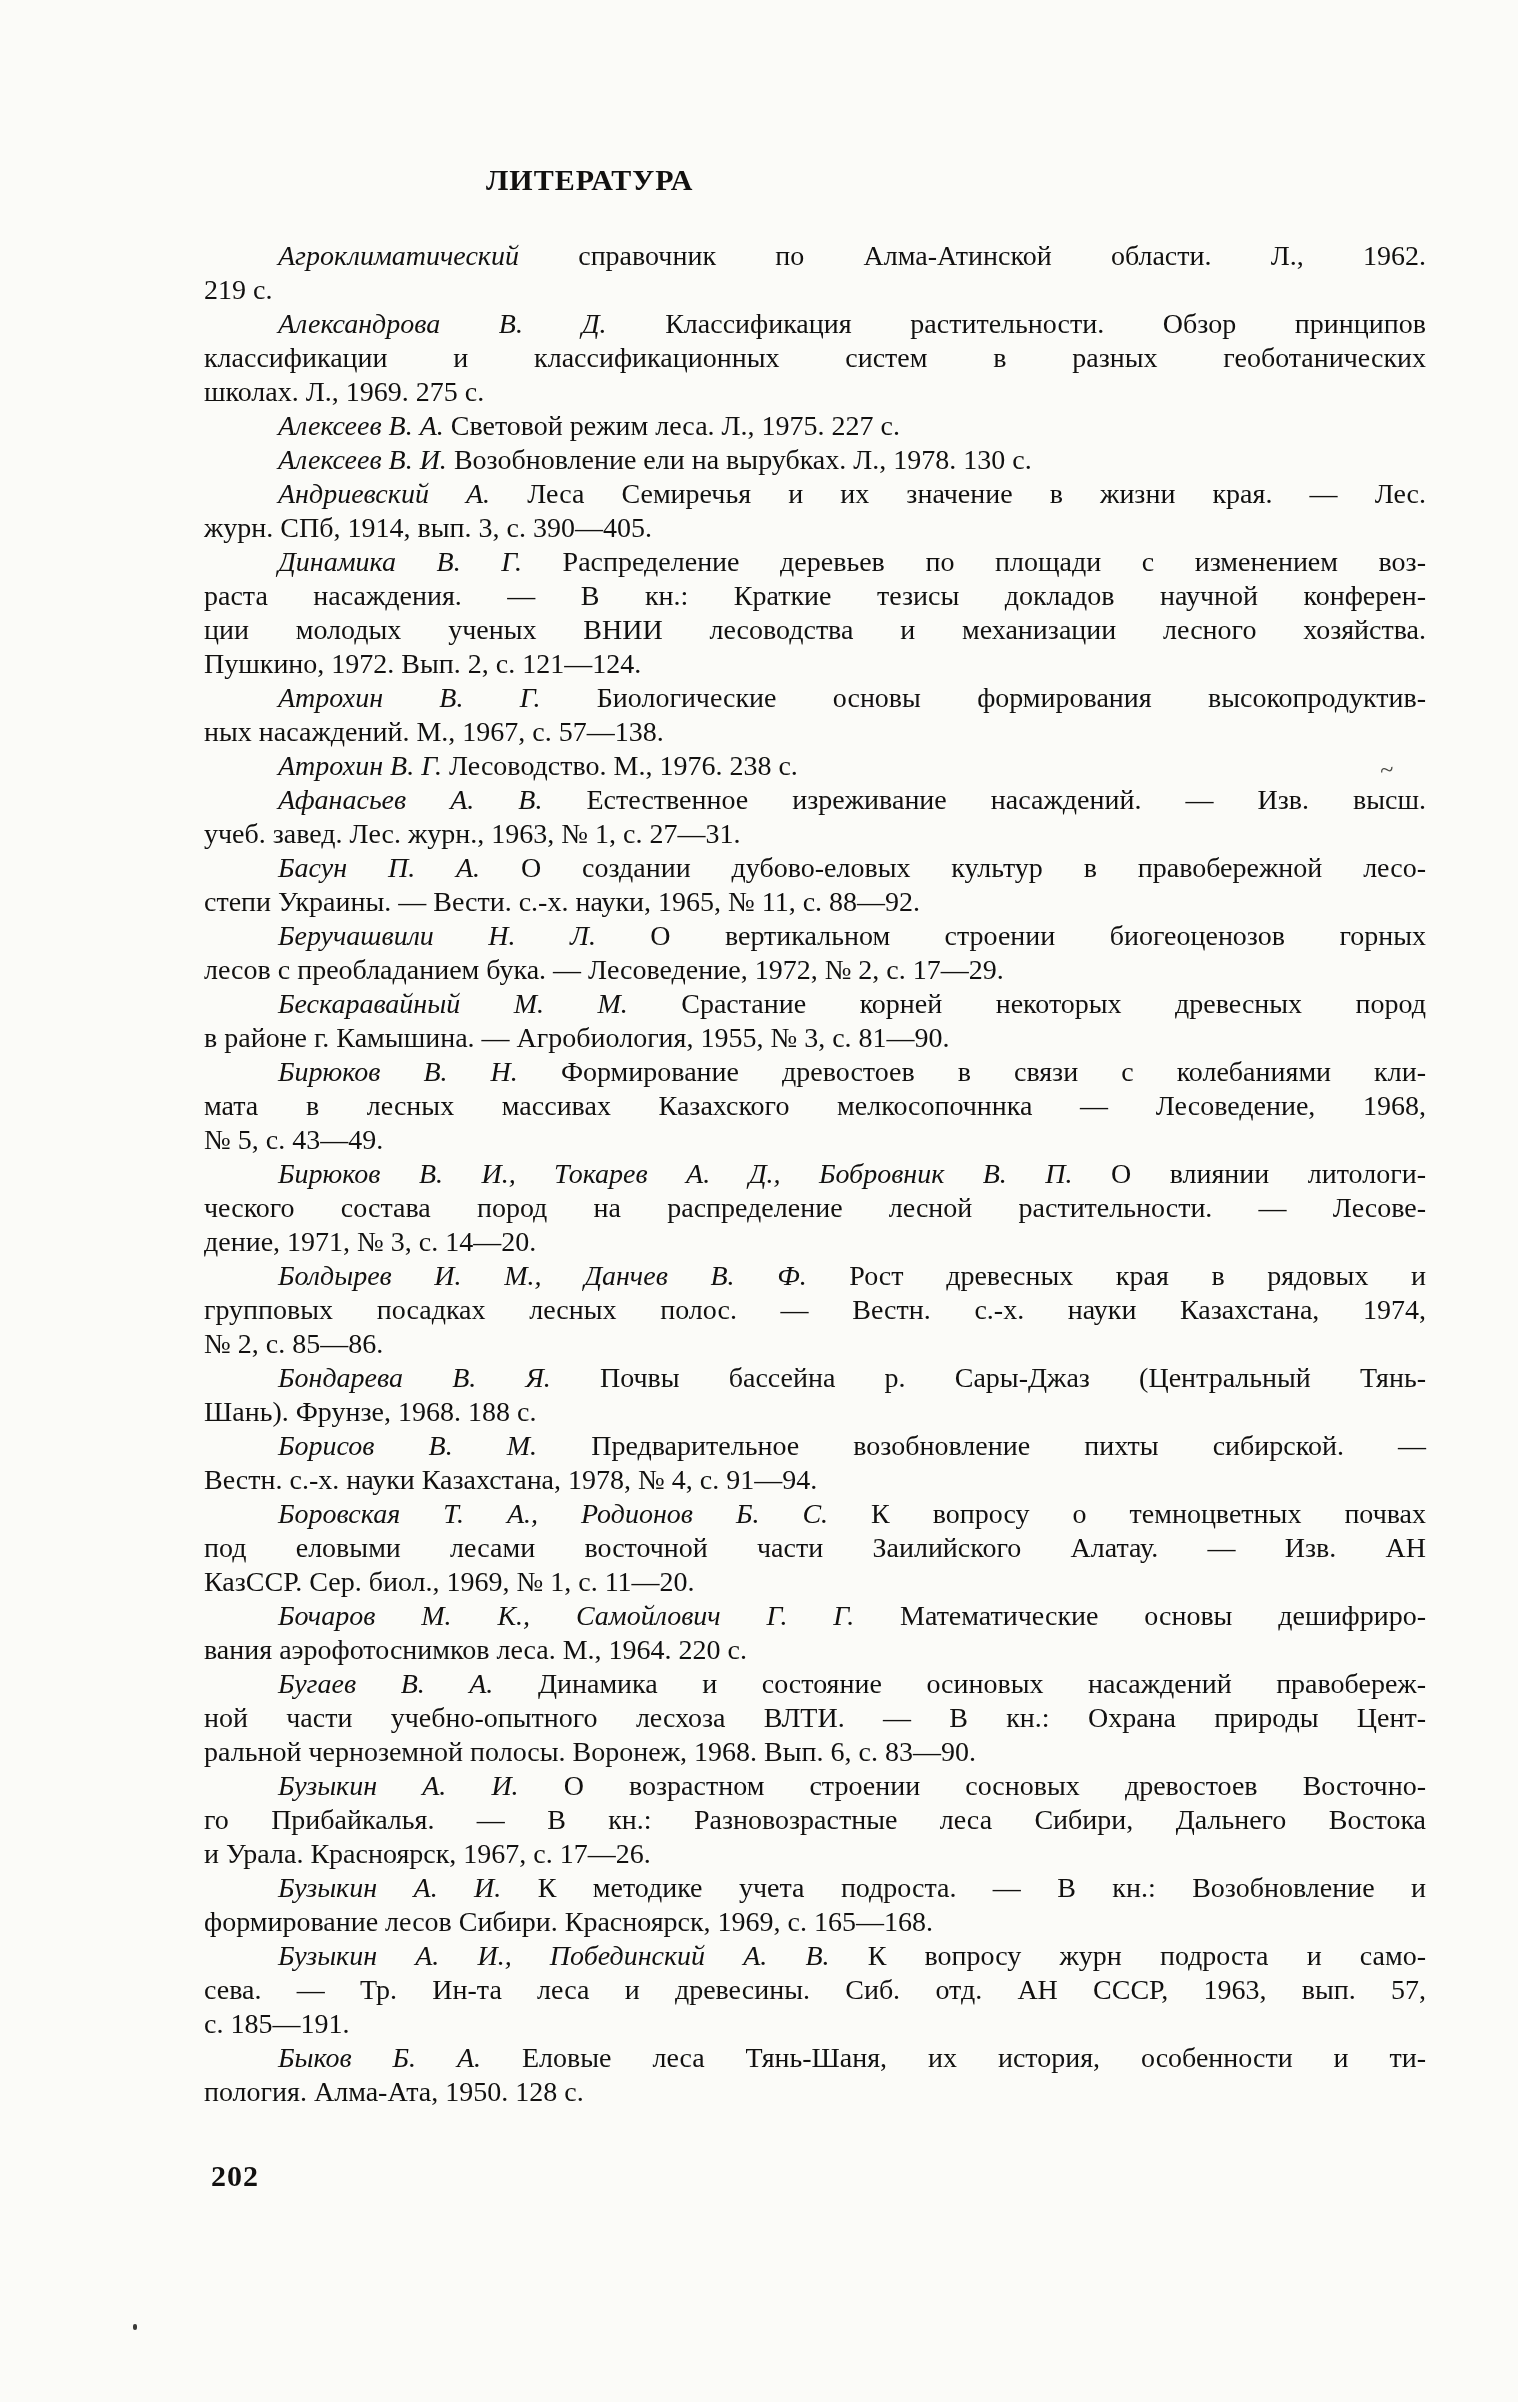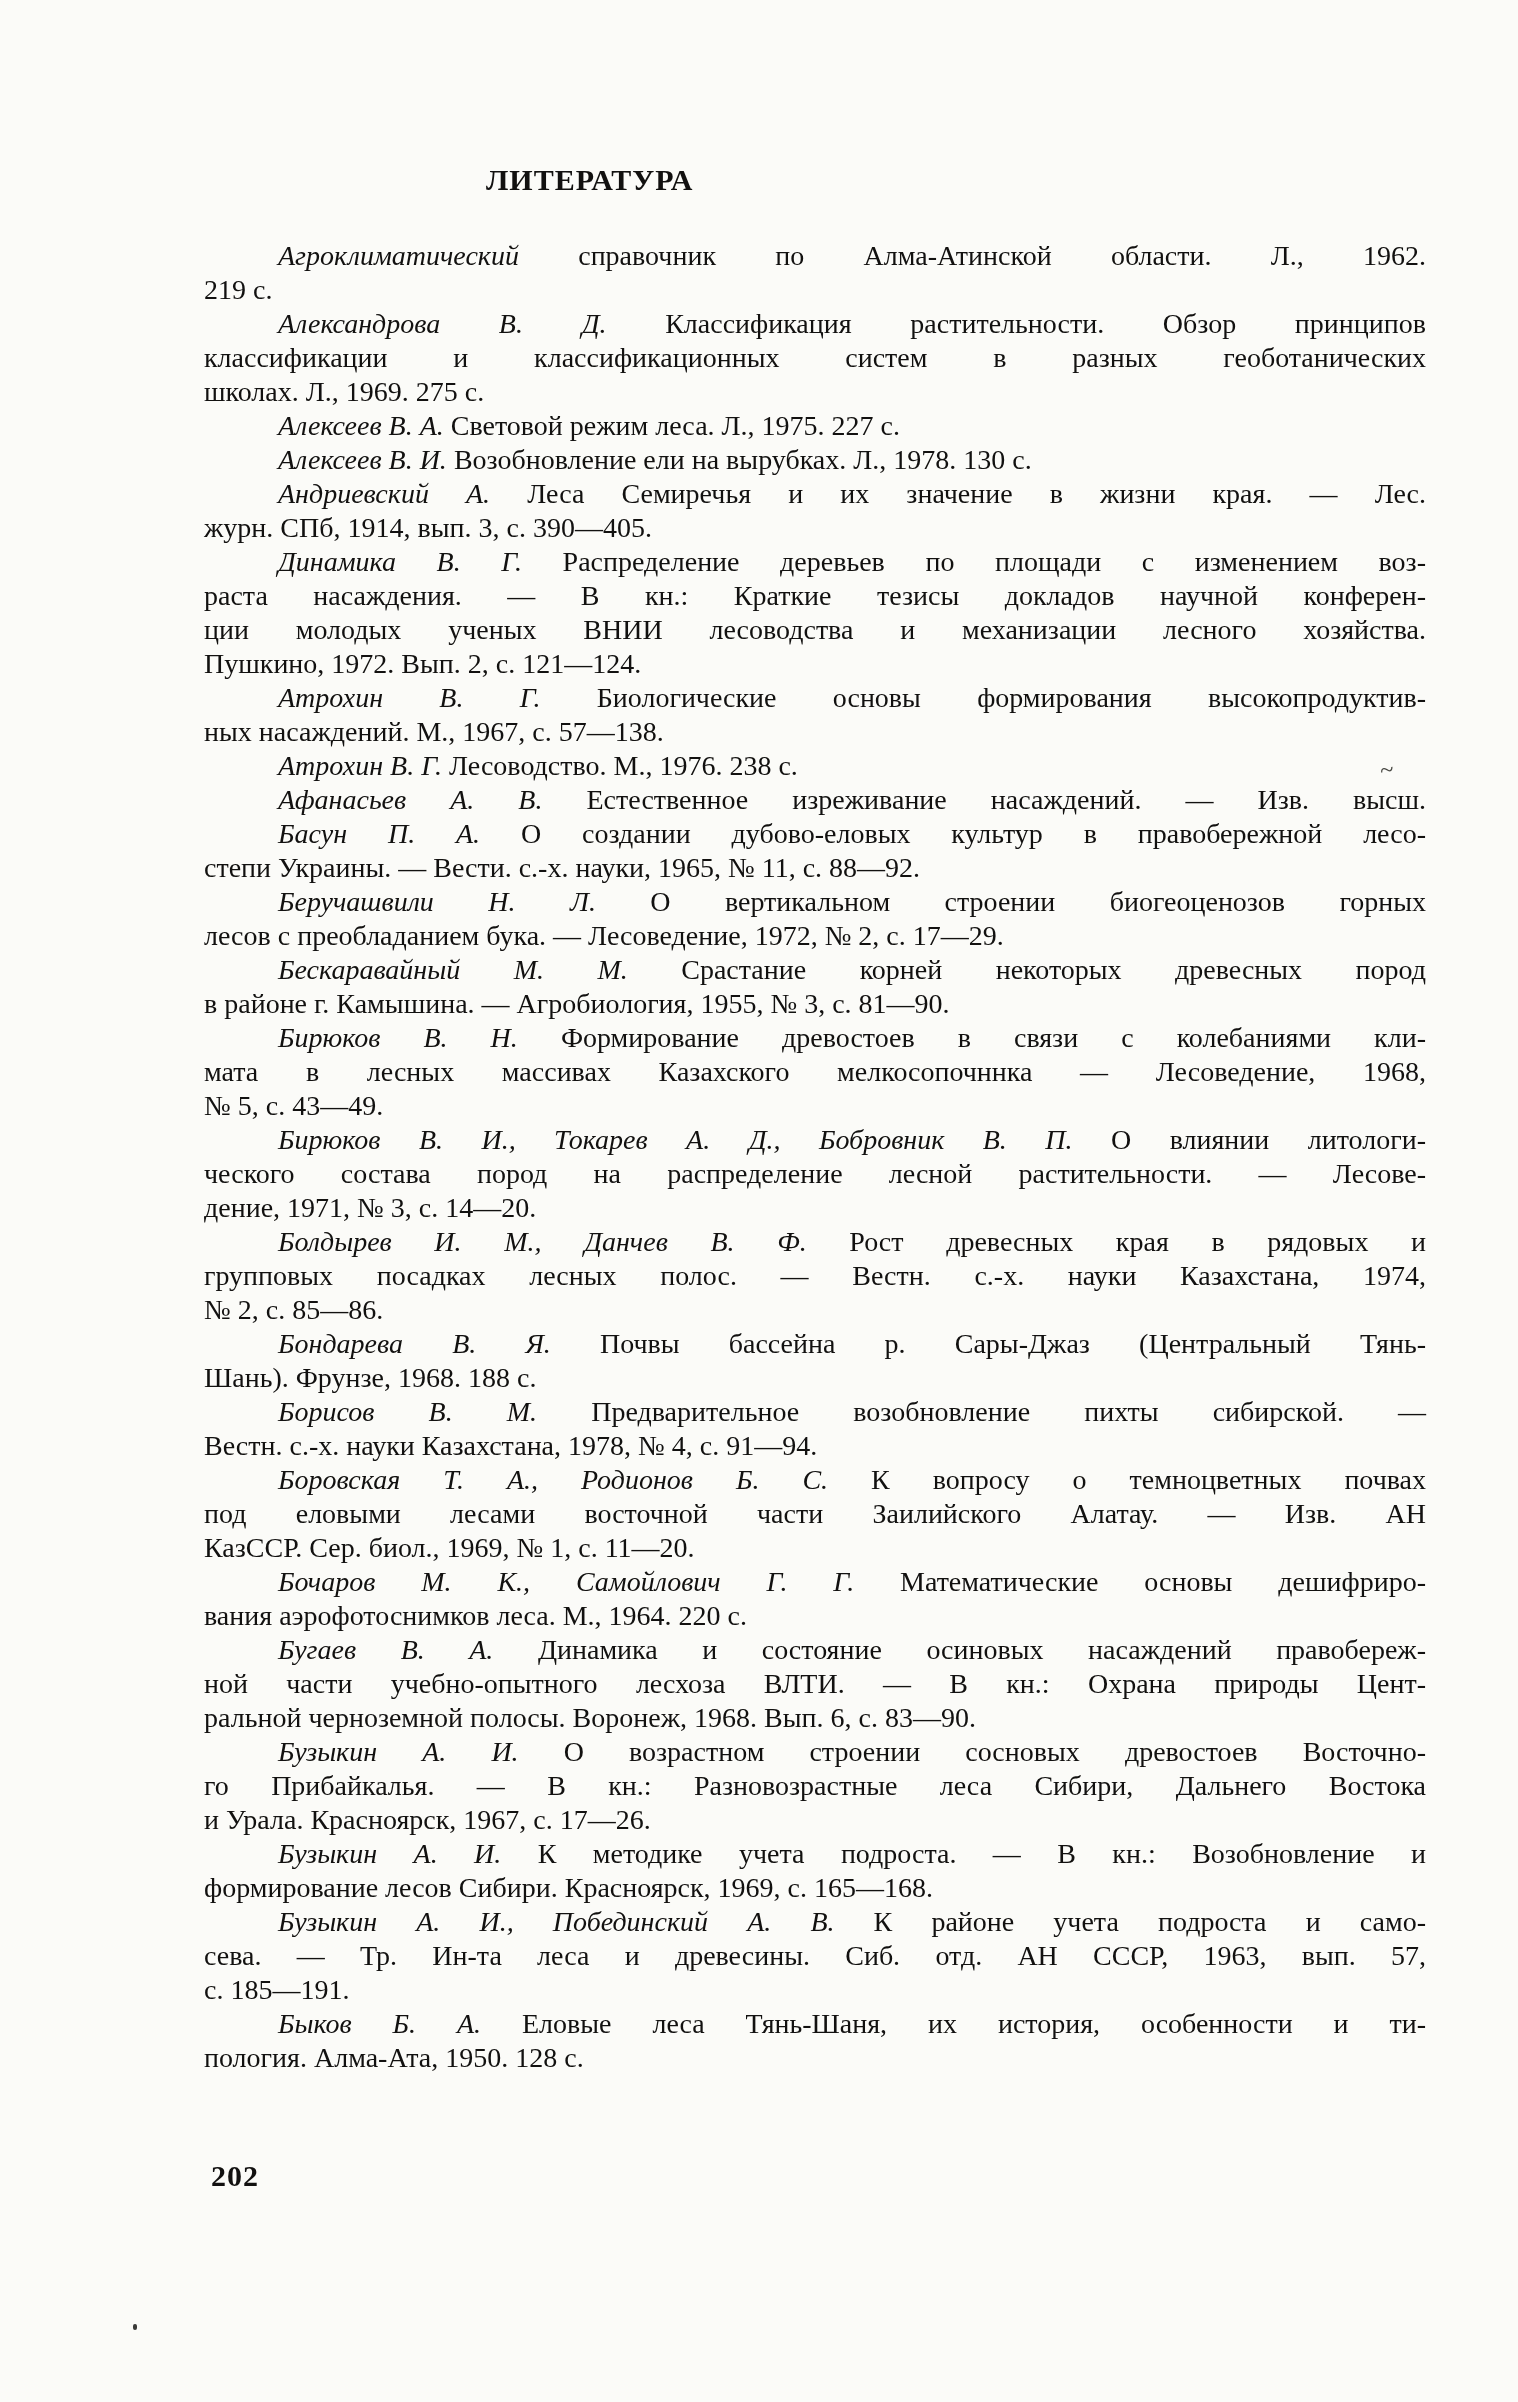--- a/index.html
+++ b/index.html
@@ -93,6 +93,7 @@
       </p>
       <p class="para">
         <span class="line j ind"><span class="au">Афанасьев А. В.</span><span> Естественное изреживание насаждений. — Изв. высш.</span></span>
+        <span class="line"><span>учеб. завед. Лес. журн., 1963, № 1, с. 27—31.</span></span>
       </p>
       <p class="para">
         <span class="line j ind"><span class="au">Басун П. А.</span><span> О создании дубово-еловых культур в правобережной лесо-</span></span>

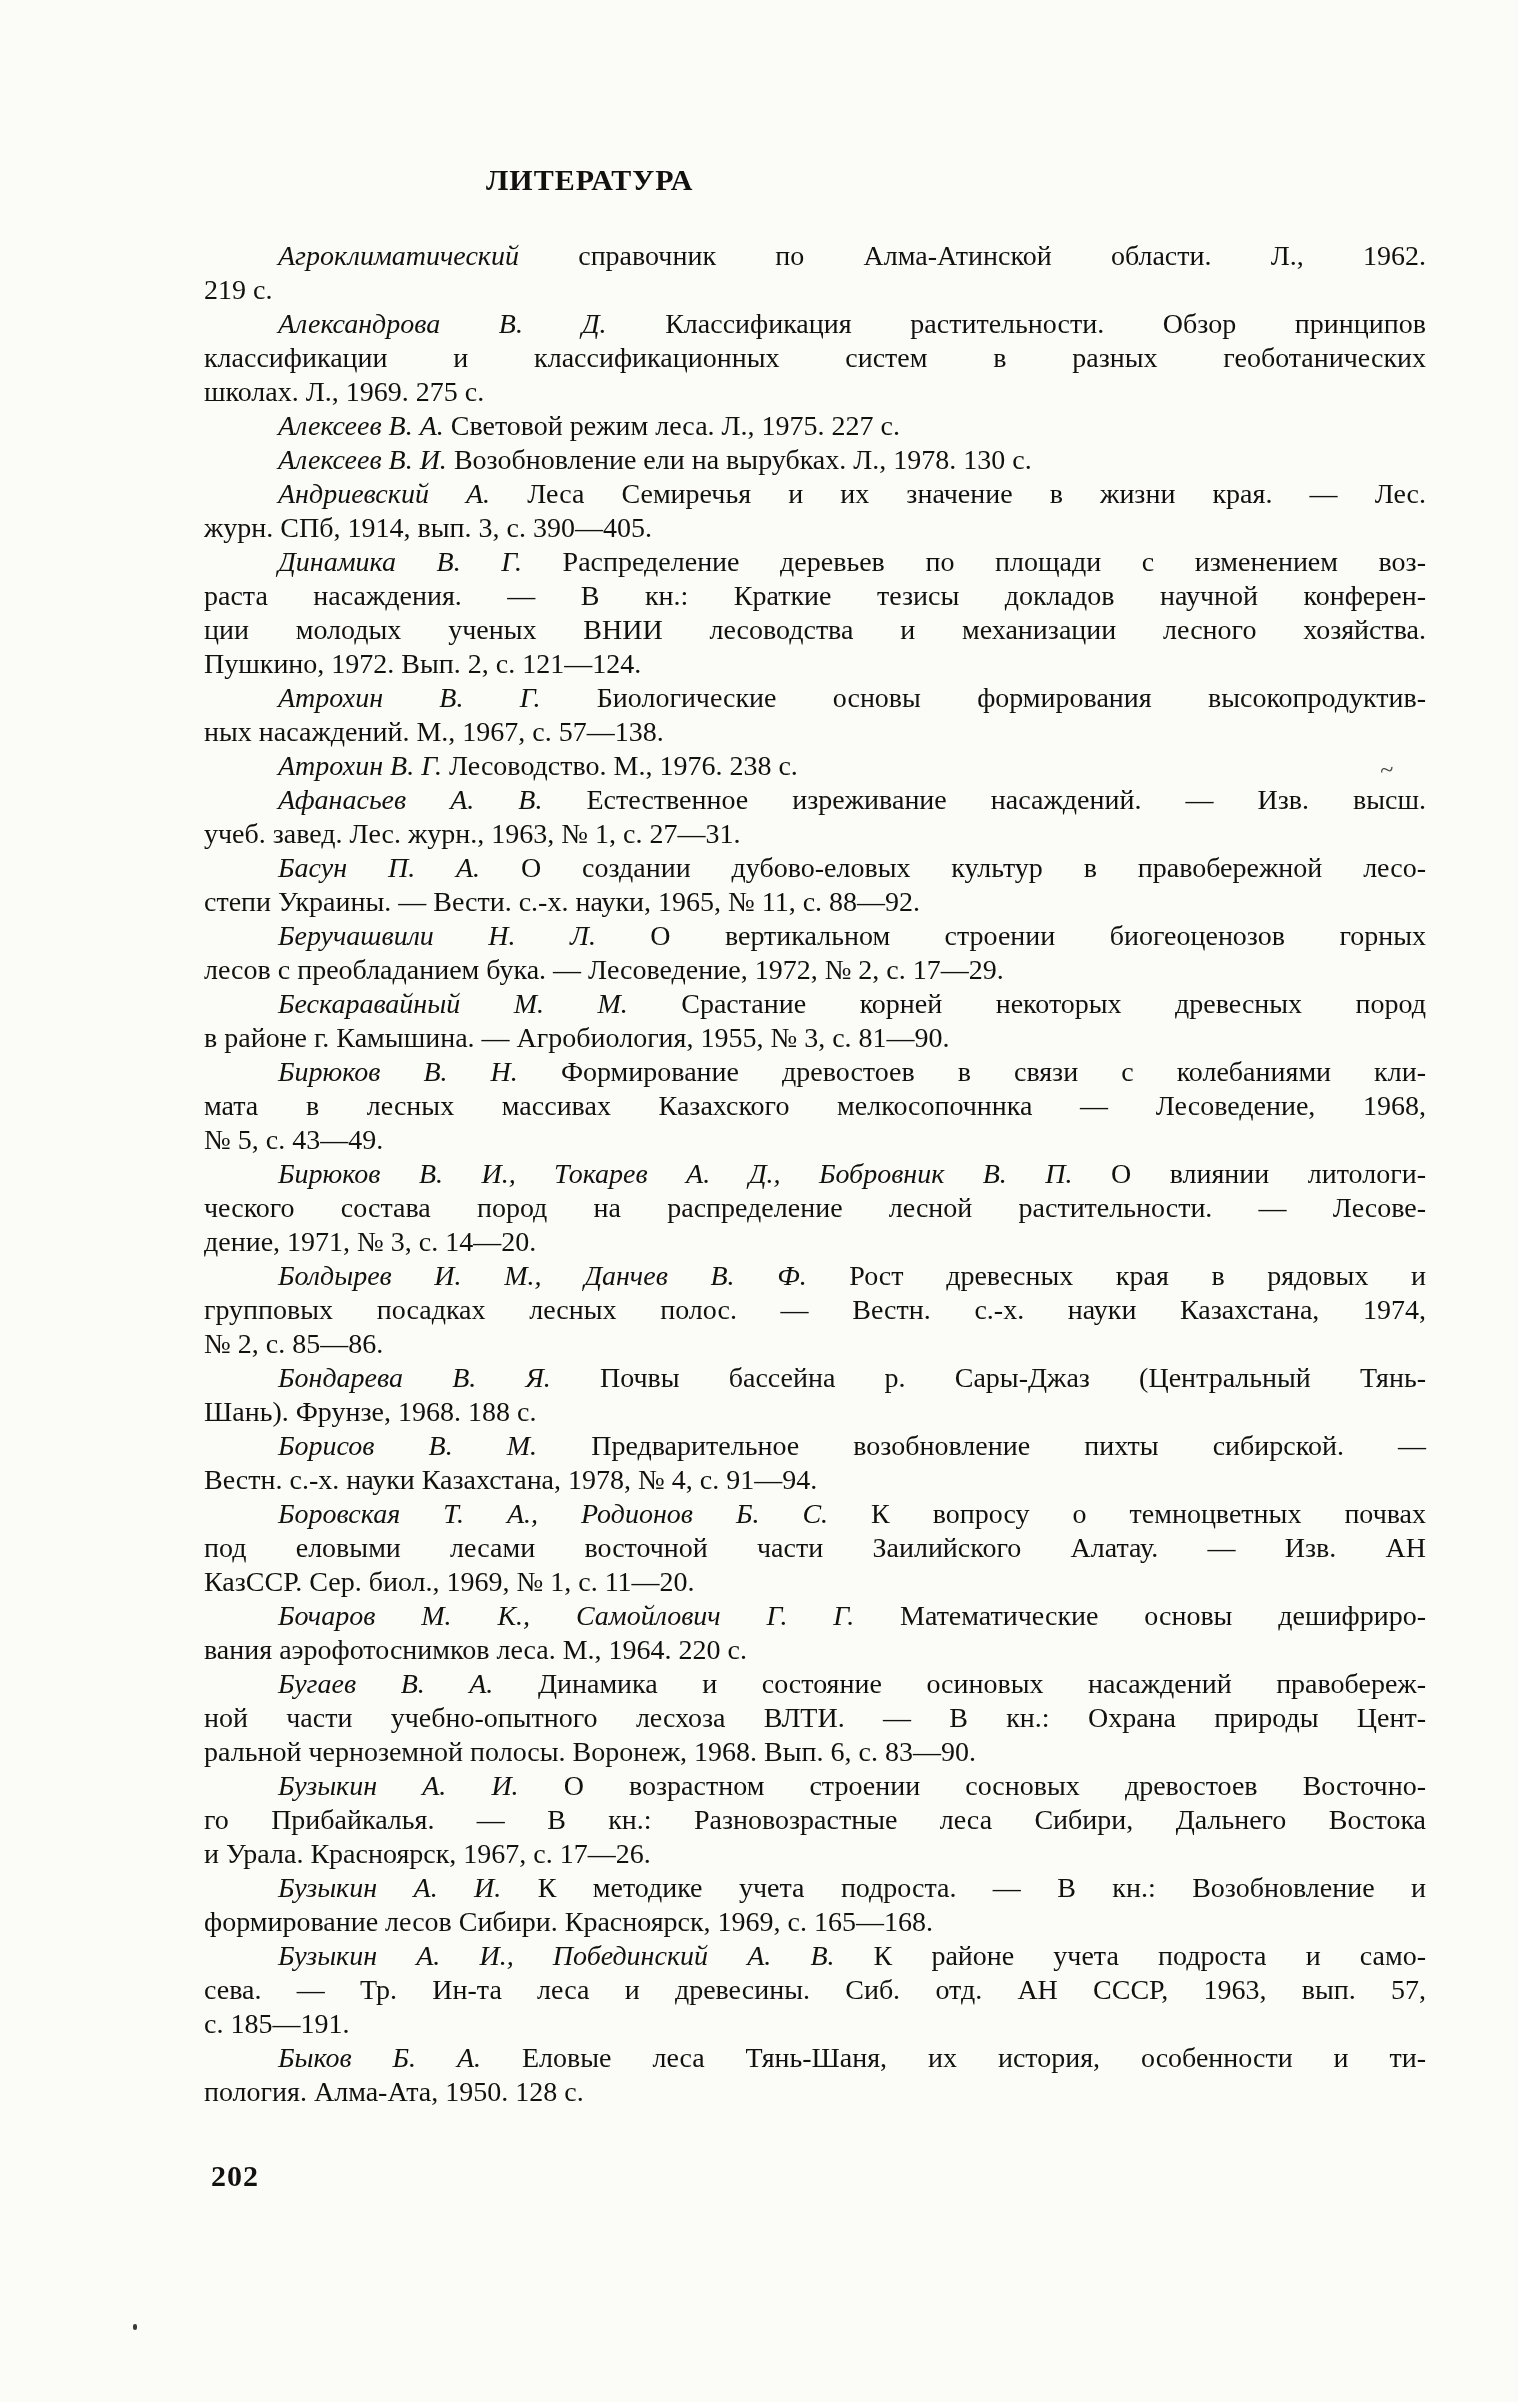--- a/index.html
+++ b/index.html
@@ -154,7 +154,7 @@
         <span class="line"><span>формирование лесов Сибири. Красноярск, 1969, с. 165—168.</span></span>
       </p>
       <p class="para">
-        <span class="line j ind"><span class="au">Бузыкин А. И., Побединский А. В.</span><span> К районе учета подроста и само-</span></span>
+        <span class="line j ind"><span class="au">Бузыкин А. И., Побединский А. В.</span><span> К вопросу журн подроста и само-</span></span>
         <span class="line j"><span>сева. — Тр. Ин-та леса и древесины. Сиб.  отд. АН  СССР,  1963, вып. 57,</span></span>
         <span class="line"><span>с. 185—191.</span></span>
       </p>

